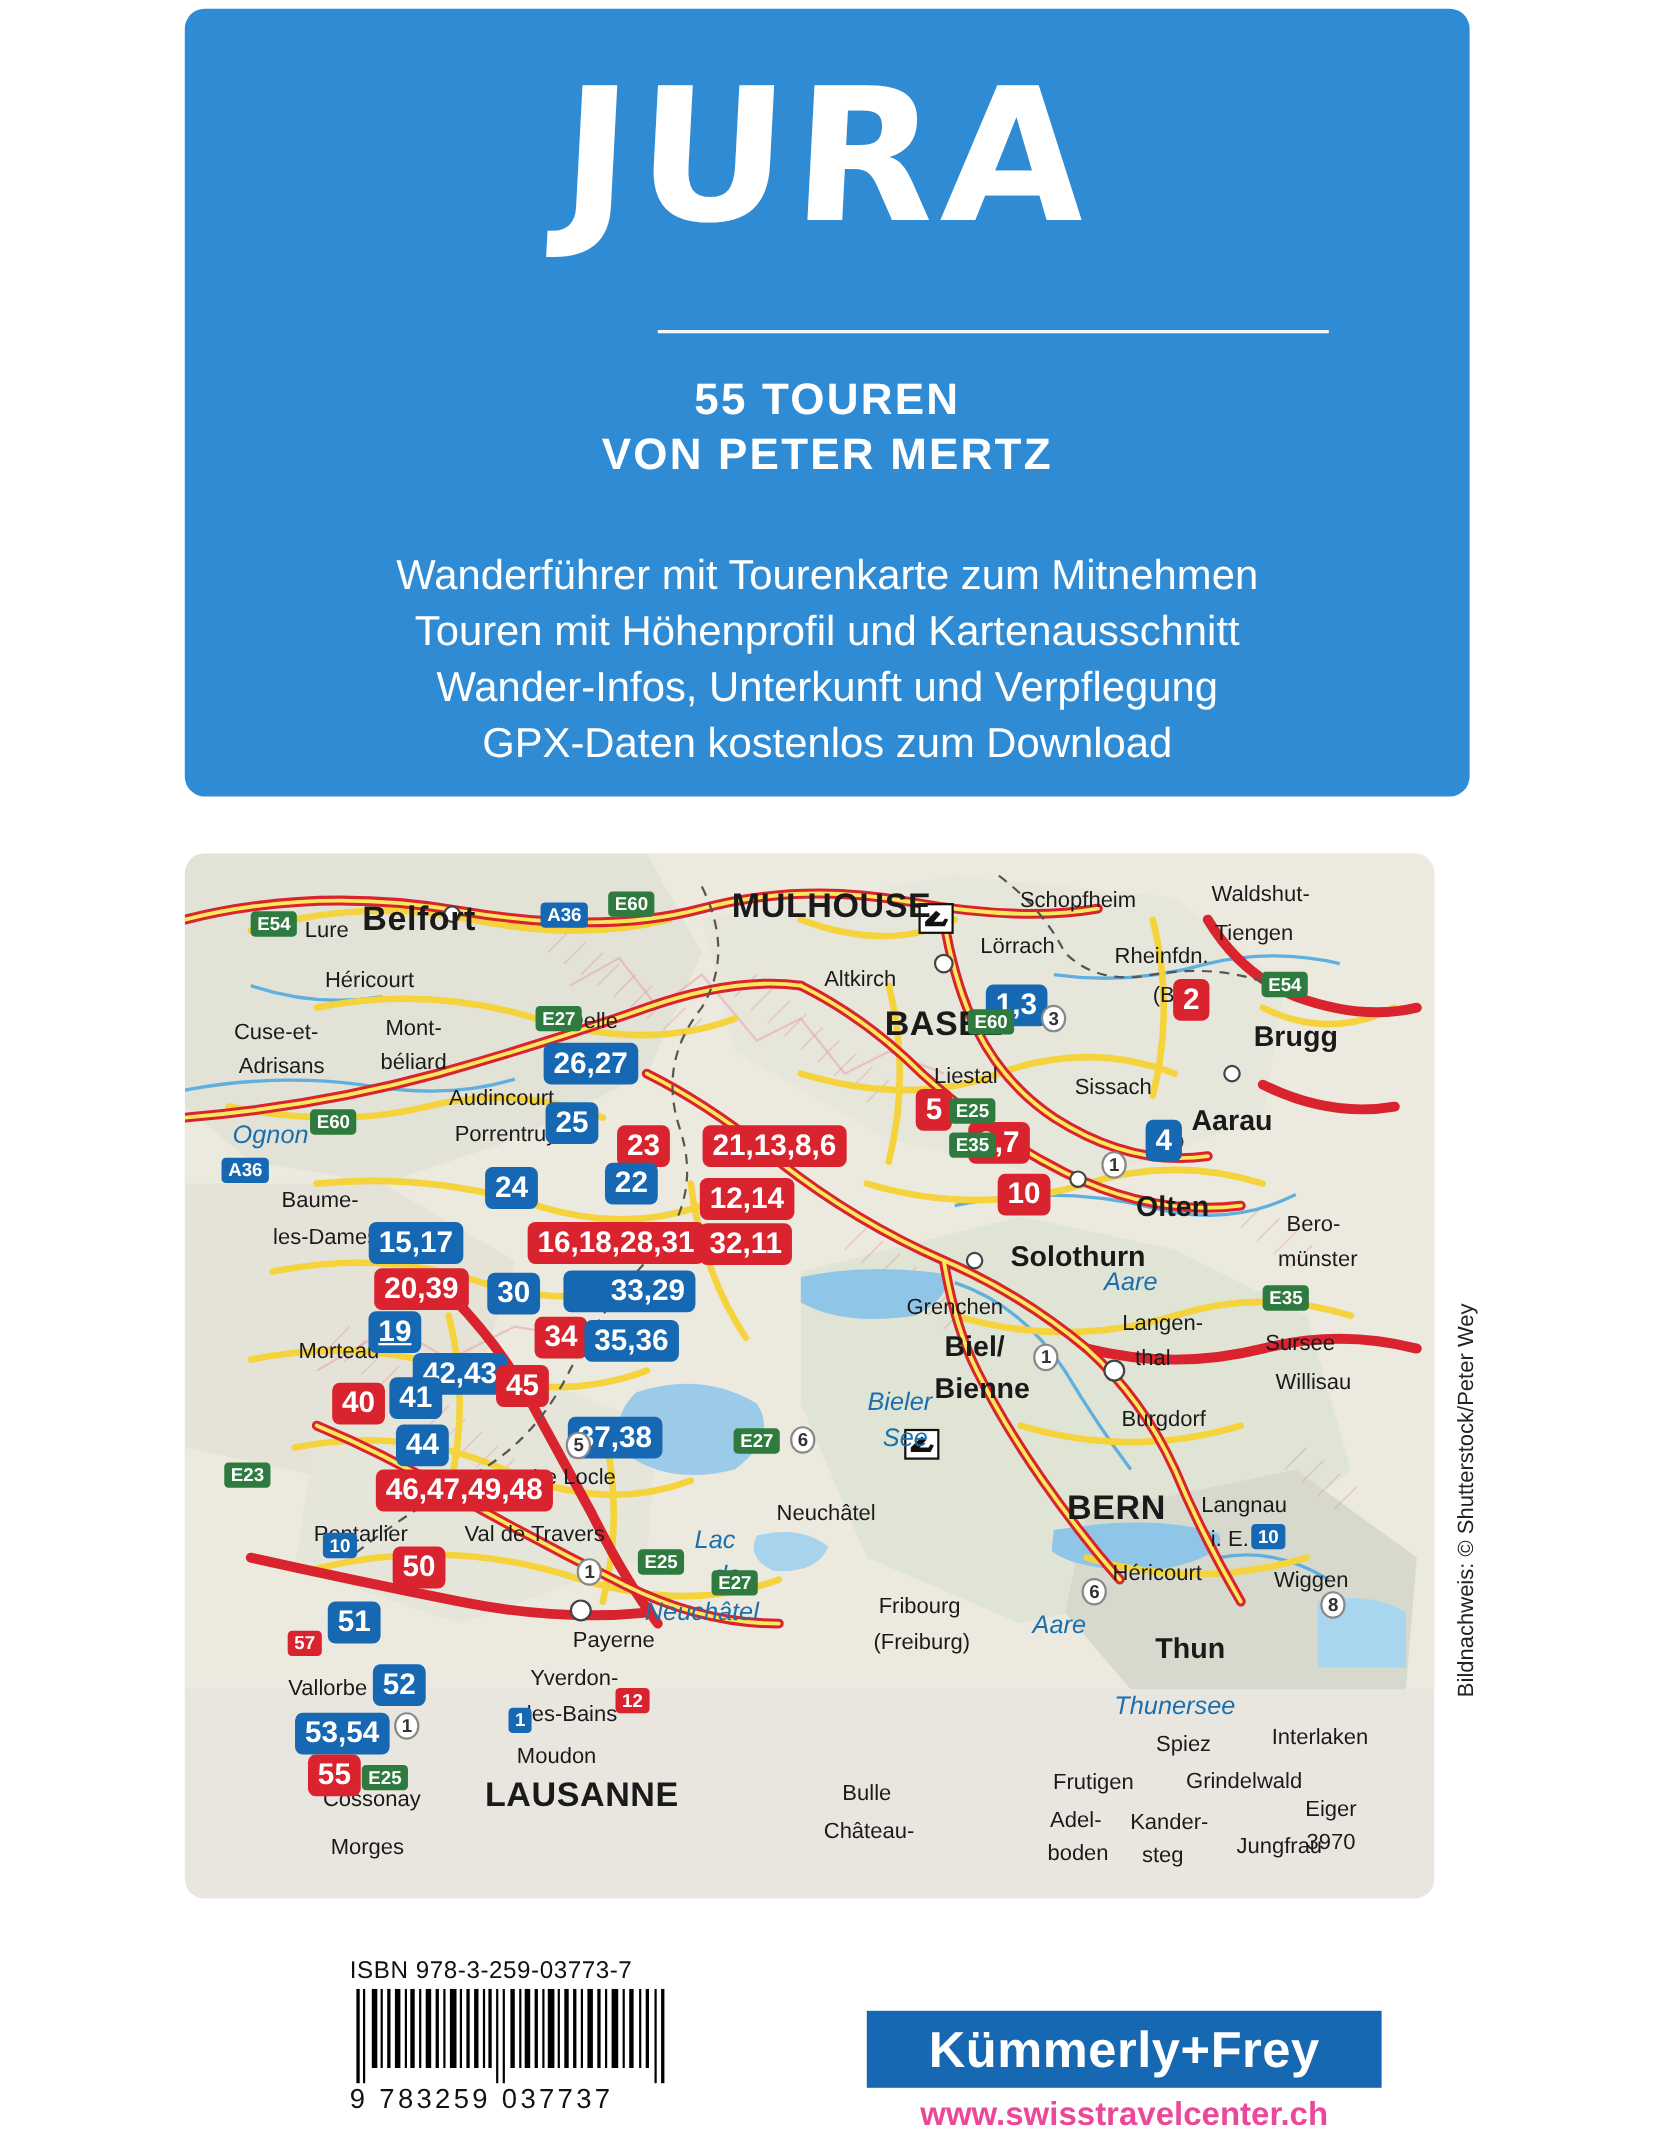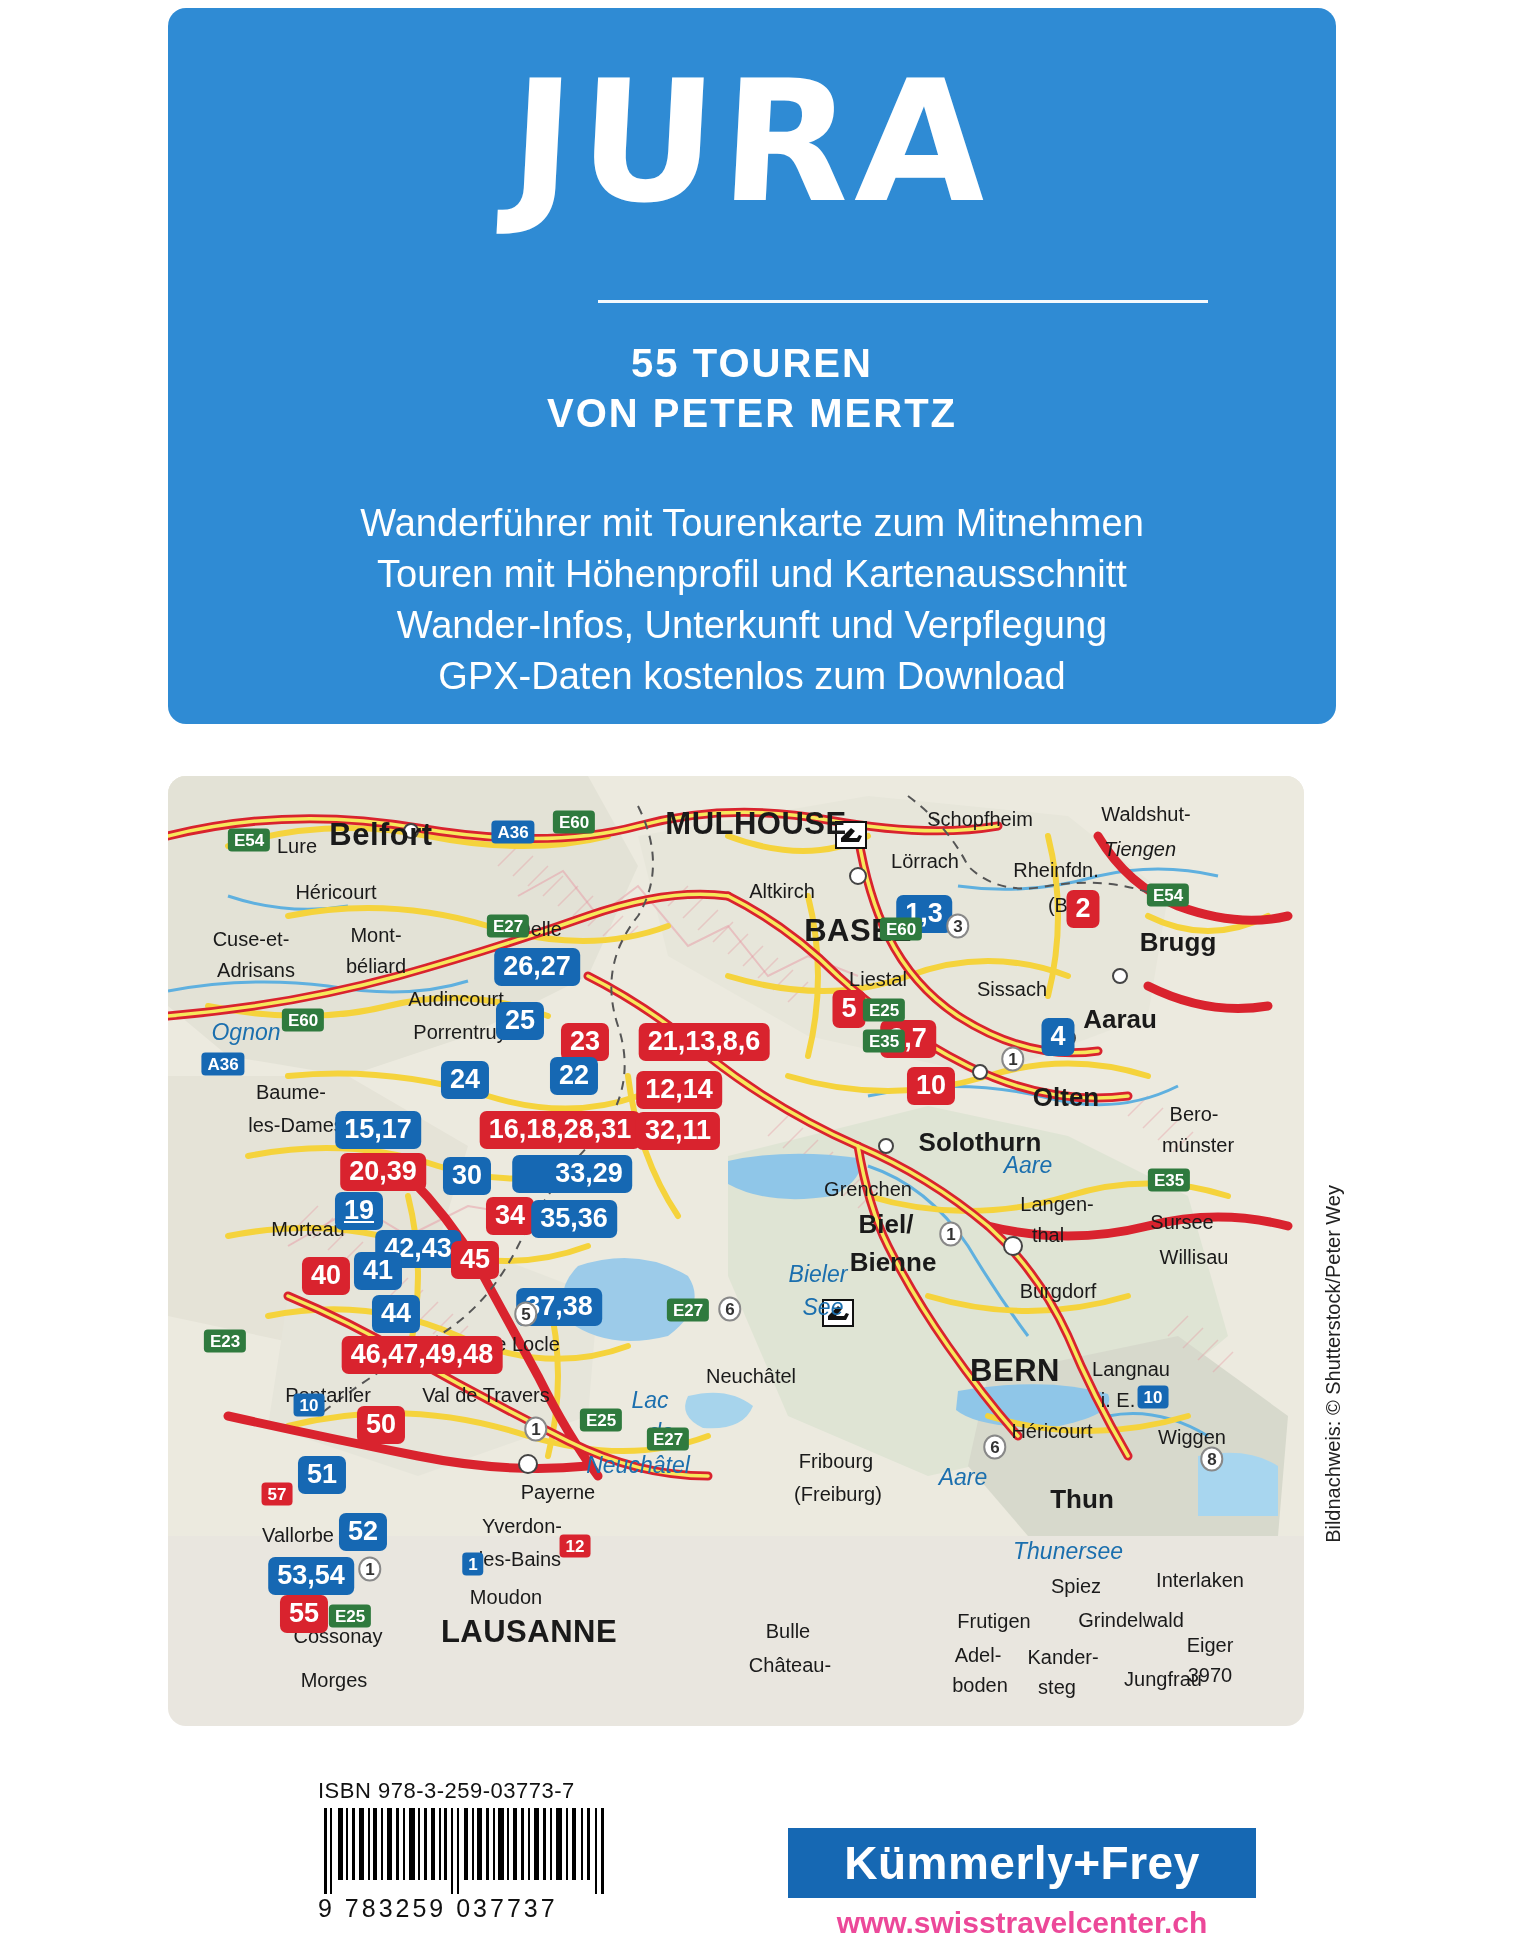--- a/index.html
+++ b/index.html
@@ -334,7 +334,7 @@
       <div class="map-label big" style="left: 588px; top: 47.5px;">MULHOUSE</div>
       <div class="map-label sm" style="left: 812px; top: 42.5px;">Schopfheim</div>
       <div class="map-label sm" style="left: 978px; top: 37.5px;">Waldshut-</div>
-      <div class="map-label sm" style="left: 972px; top: 72.5px; font-style: italic;">Tiengen</div>
+      <div class="map-label sm" style="left: 972px; top: 72.5px;">Tiengen</div>
       <div class="map-label sm" style="left: 129px; top: 70px;">Lure</div>
       <div class="map-label sm" style="left: 757px; top: 85px;">Lörrach</div>
       <div class="map-label sm" style="left: 888px; top: 93.75px;">Rheinfdn.</div>

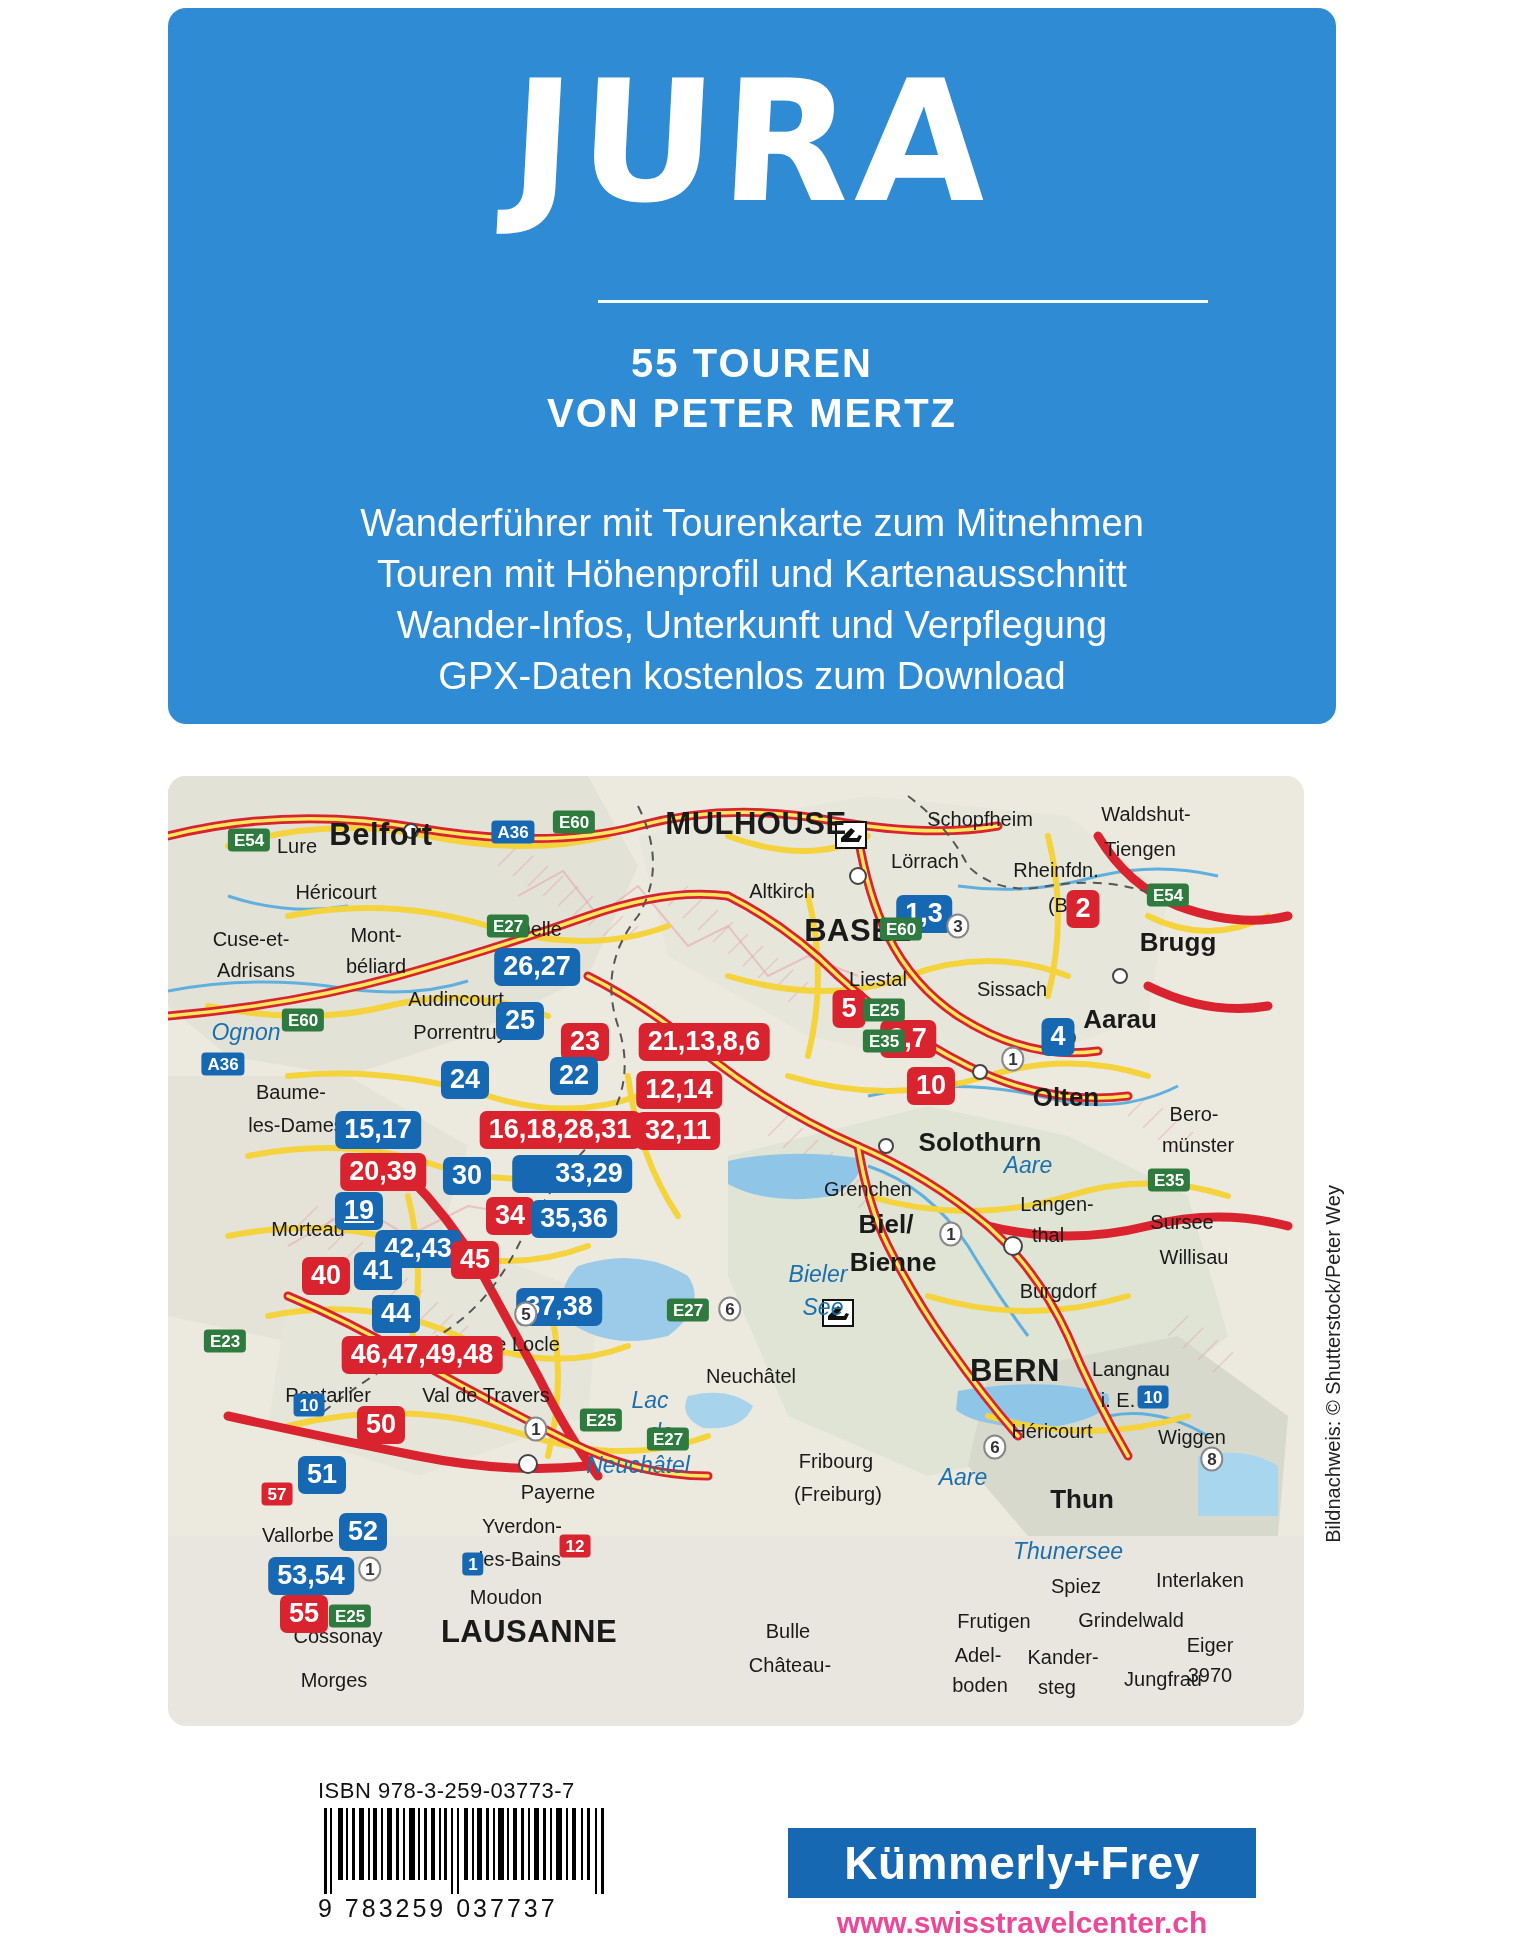--- a/index.html
+++ b/index.html
@@ -438,7 +438,7 @@
       <div class="tour-badge red" style="left: 307px; top: 483.75px;">45</div>
       <div class="tour-badge red" style="left: 158px; top: 500px;">40</div>
       <div class="tour-badge blue" style="left: 210px; top: 495px;">41</div>
-      <div class="tour-badge blue" style="left: 228px; top: 537.5px;">44</div>
+      <div class="tour-badge blue" style="left: 216px; top: 537.5px;">44</div>
       <div class="tour-badge blue" style="left: 391px; top: 531.25px;">37,38</div>
       <div class="tour-badge red" style="left: 254px; top: 578.75px;">46,47,49,48</div>
       <div class="tour-badge red" style="left: 213px; top: 648.75px;">50</div>

